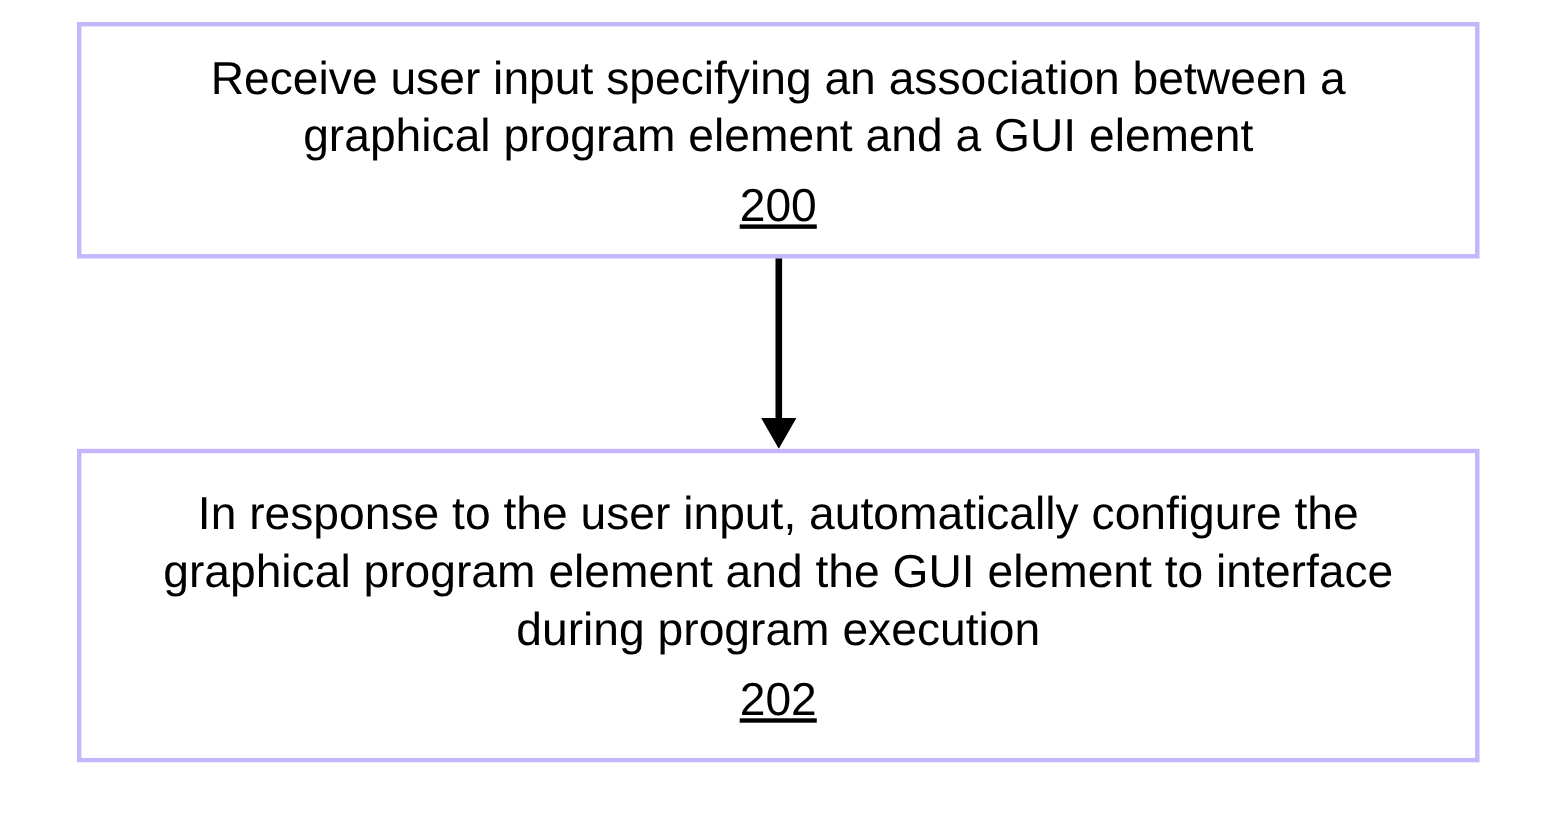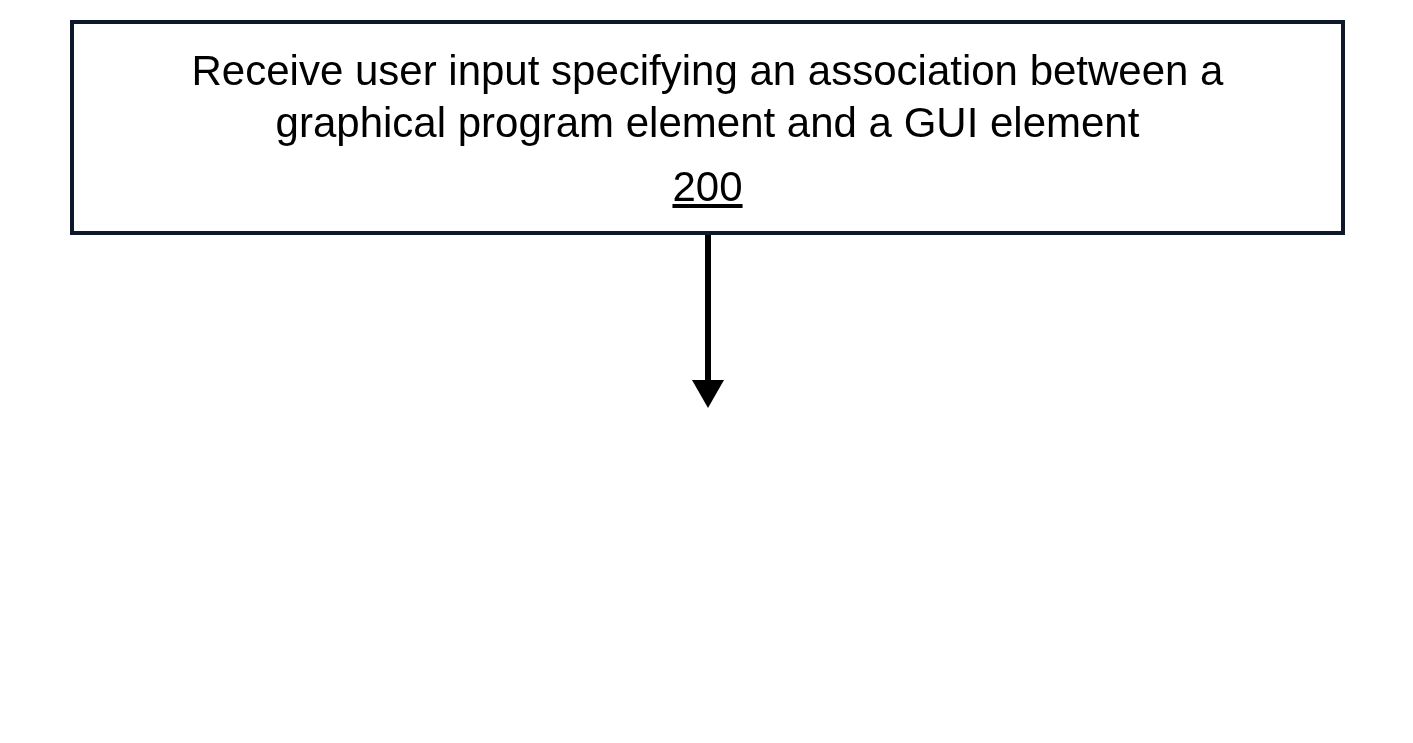--- a/index.html
+++ b/index.html
@@ -17,7 +17,7 @@
   }
   .node {
     position: absolute;
-    border: 4px solid #0f172a;
+    border: 4px solid #c4b5fd;
     box-sizing: border-box;
     text-align: center;
     display: flex;

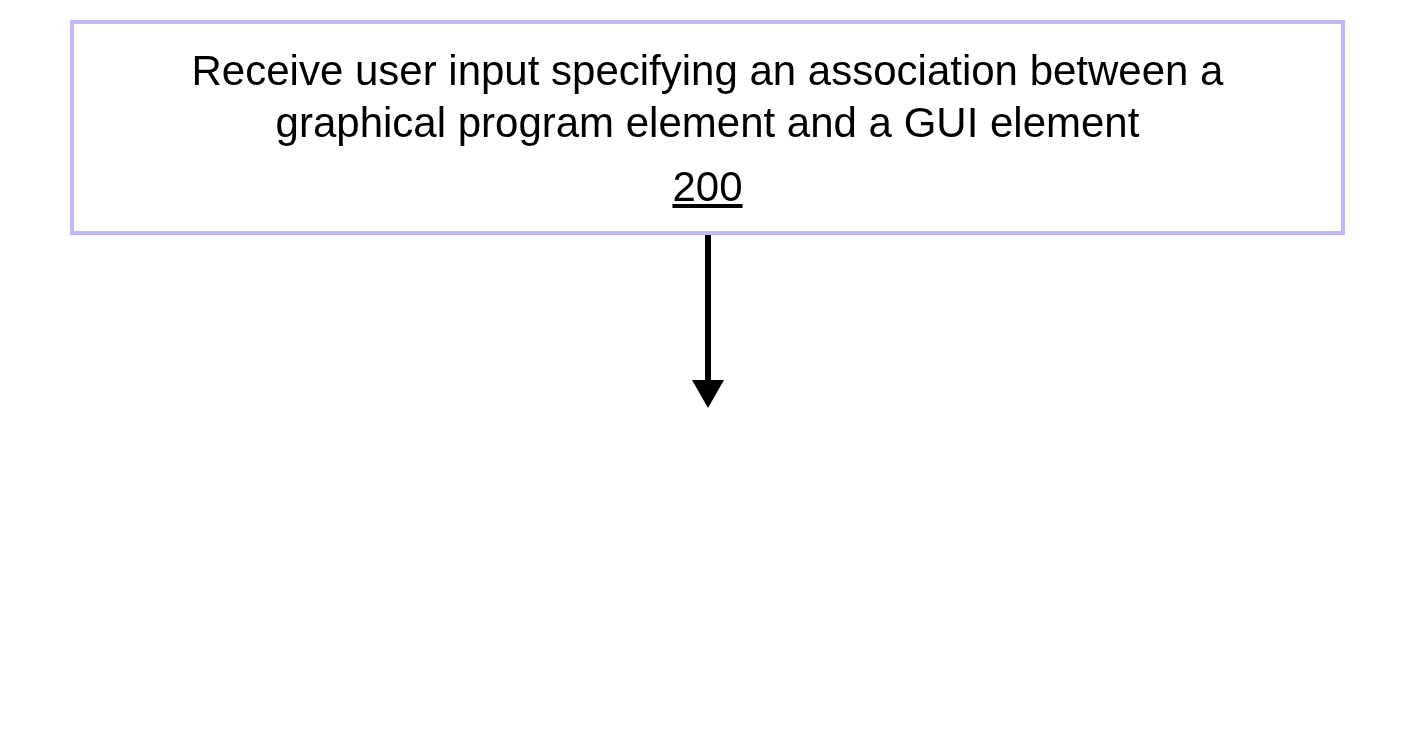--- a/index.html
+++ b/index.html
@@ -61,6 +61,10 @@
   <div class="arrow-line" style="left:705px; top:235px; width:6px; height:150px;"></div>
   <div class="arrow-head" style="left:692px; top:380px; border-left:16px solid transparent; border-right:16px solid transparent; border-top:28px solid #000;"></div>
 
+  <div class="node" style="left:70px; top:408px; width:1275px; height:285px;">
+    <div class="node-text">In response to the user input, automatically configure the graphical program element and the GUI element to interface during program execution</div>
+    <div class="node-ref">202</div>
+  </div>
 
 </div>
 

